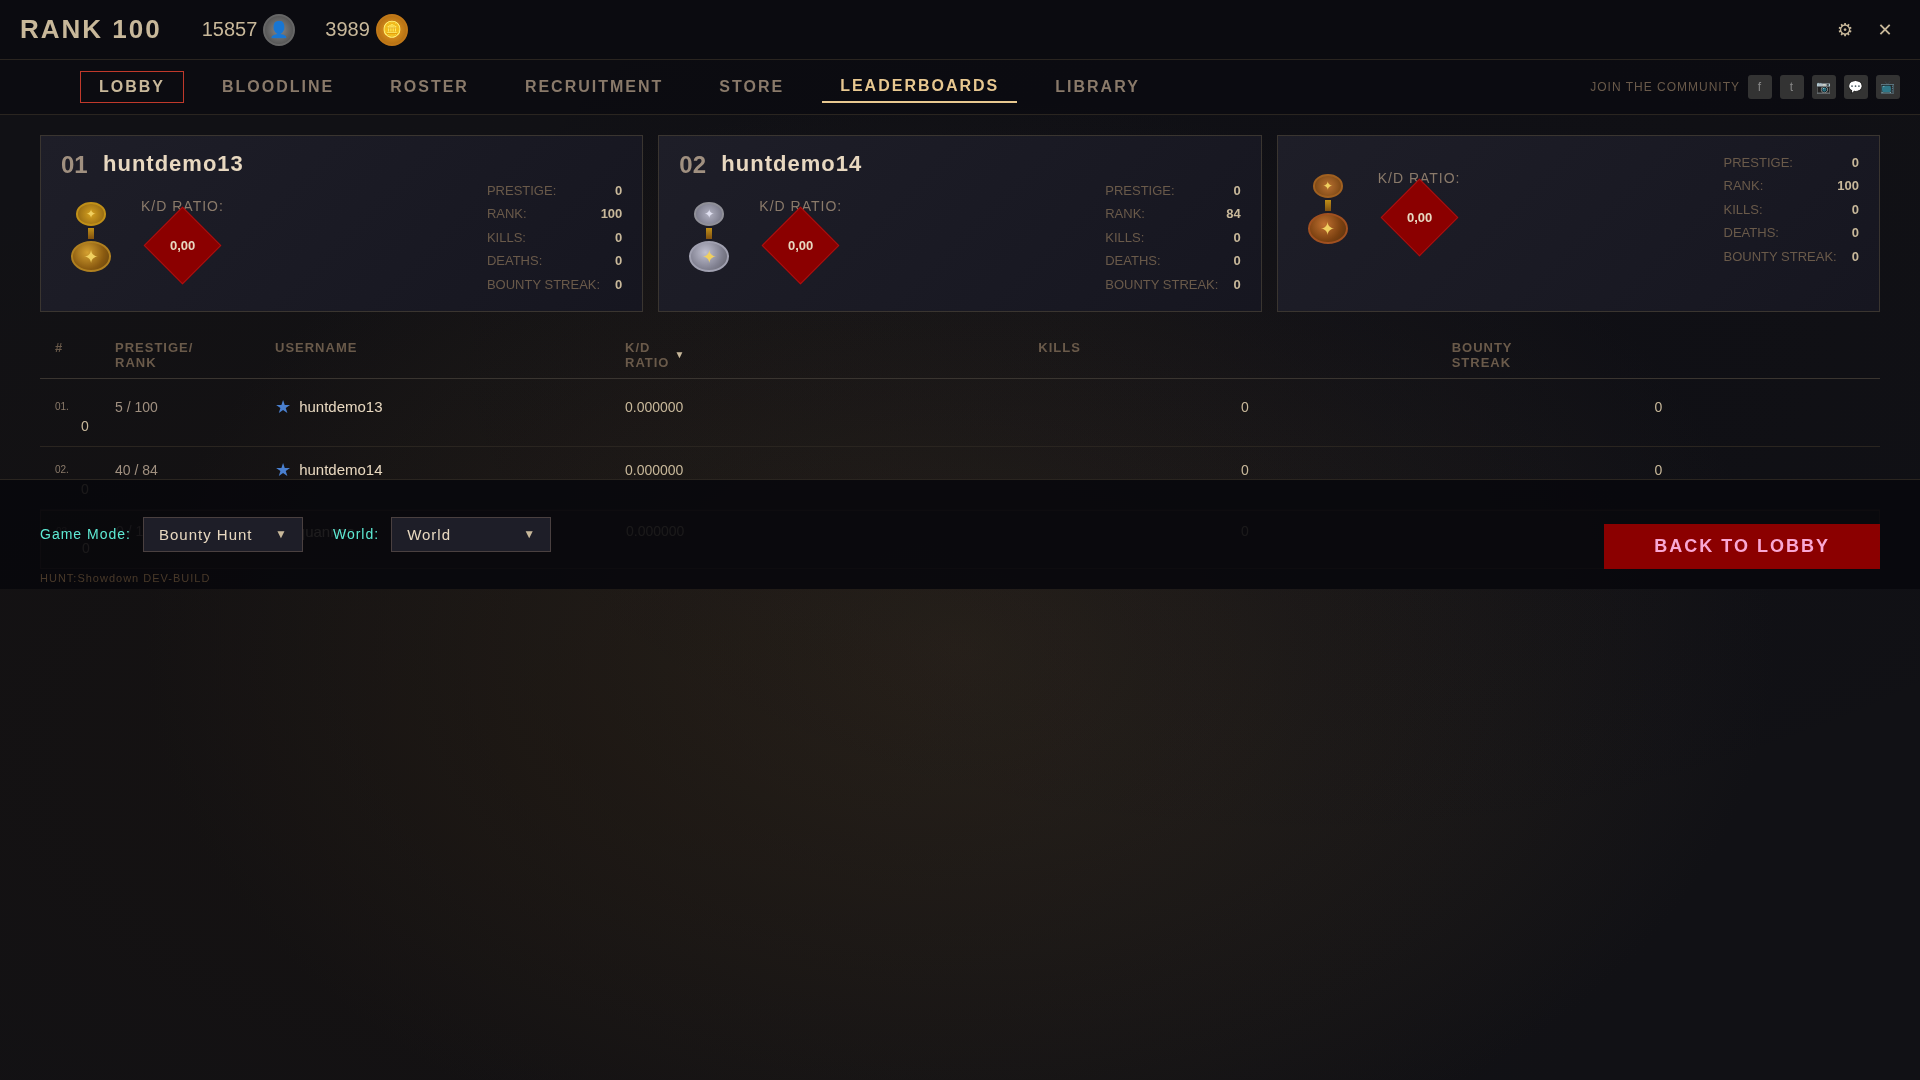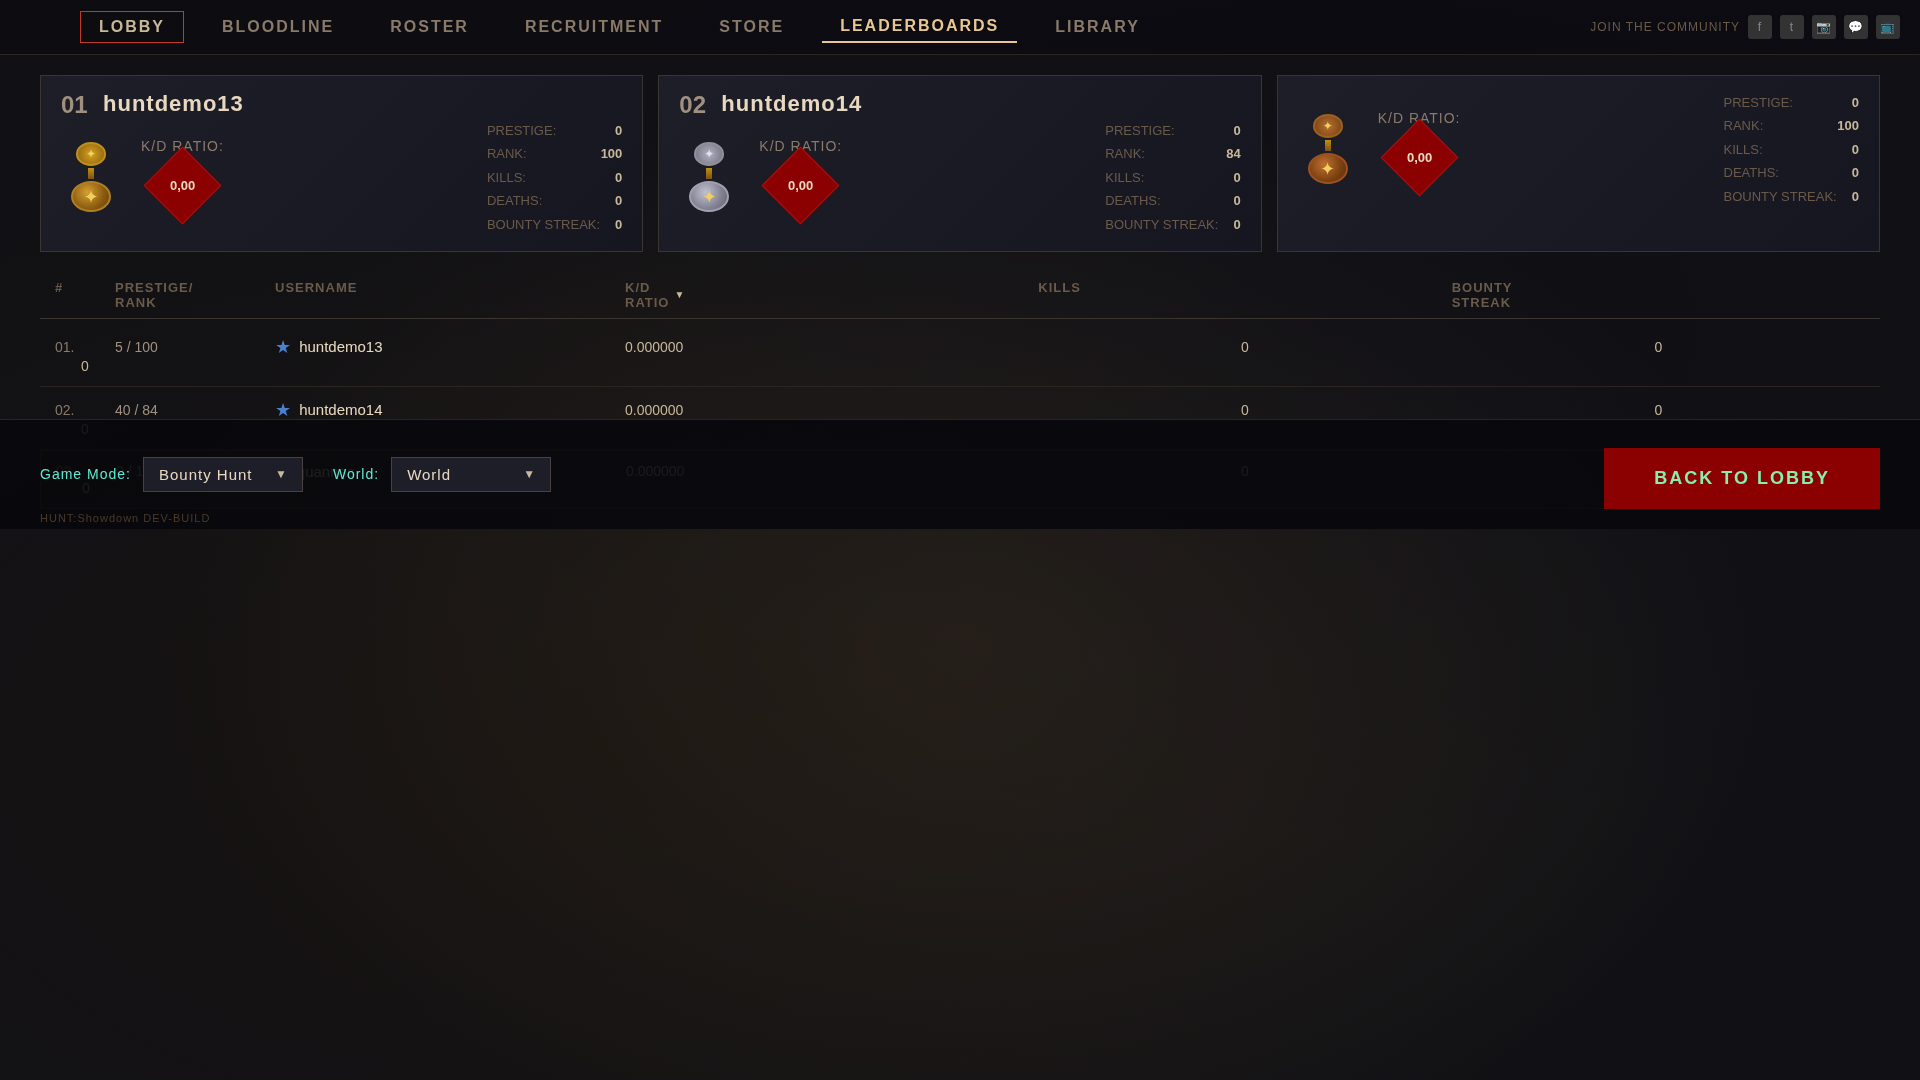--- a/index.html
+++ b/index.html
@@ -401,6 +401,21 @@
 
 <div class="content-wrapper">
 
+  <div class="top-bar">
+    <span class="rank-label">RANK 100</span>
+    <div class="currency-item">
+      <span>15857</span>
+      <div class="currency-icon silver">👤</div>
+    </div>
+    <div class="currency-item">
+      <span>3989</span>
+      <div class="currency-icon gold">🪙</div>
+    </div>
+    <div class="top-right-icons">
+      <div class="icon-btn">⚙</div>
+      <div class="icon-btn">✕</div>
+    </div>
+  </div>
 
   <div class="nav-bar">
     <div class="nav-item active-nav">LOBBY</div>

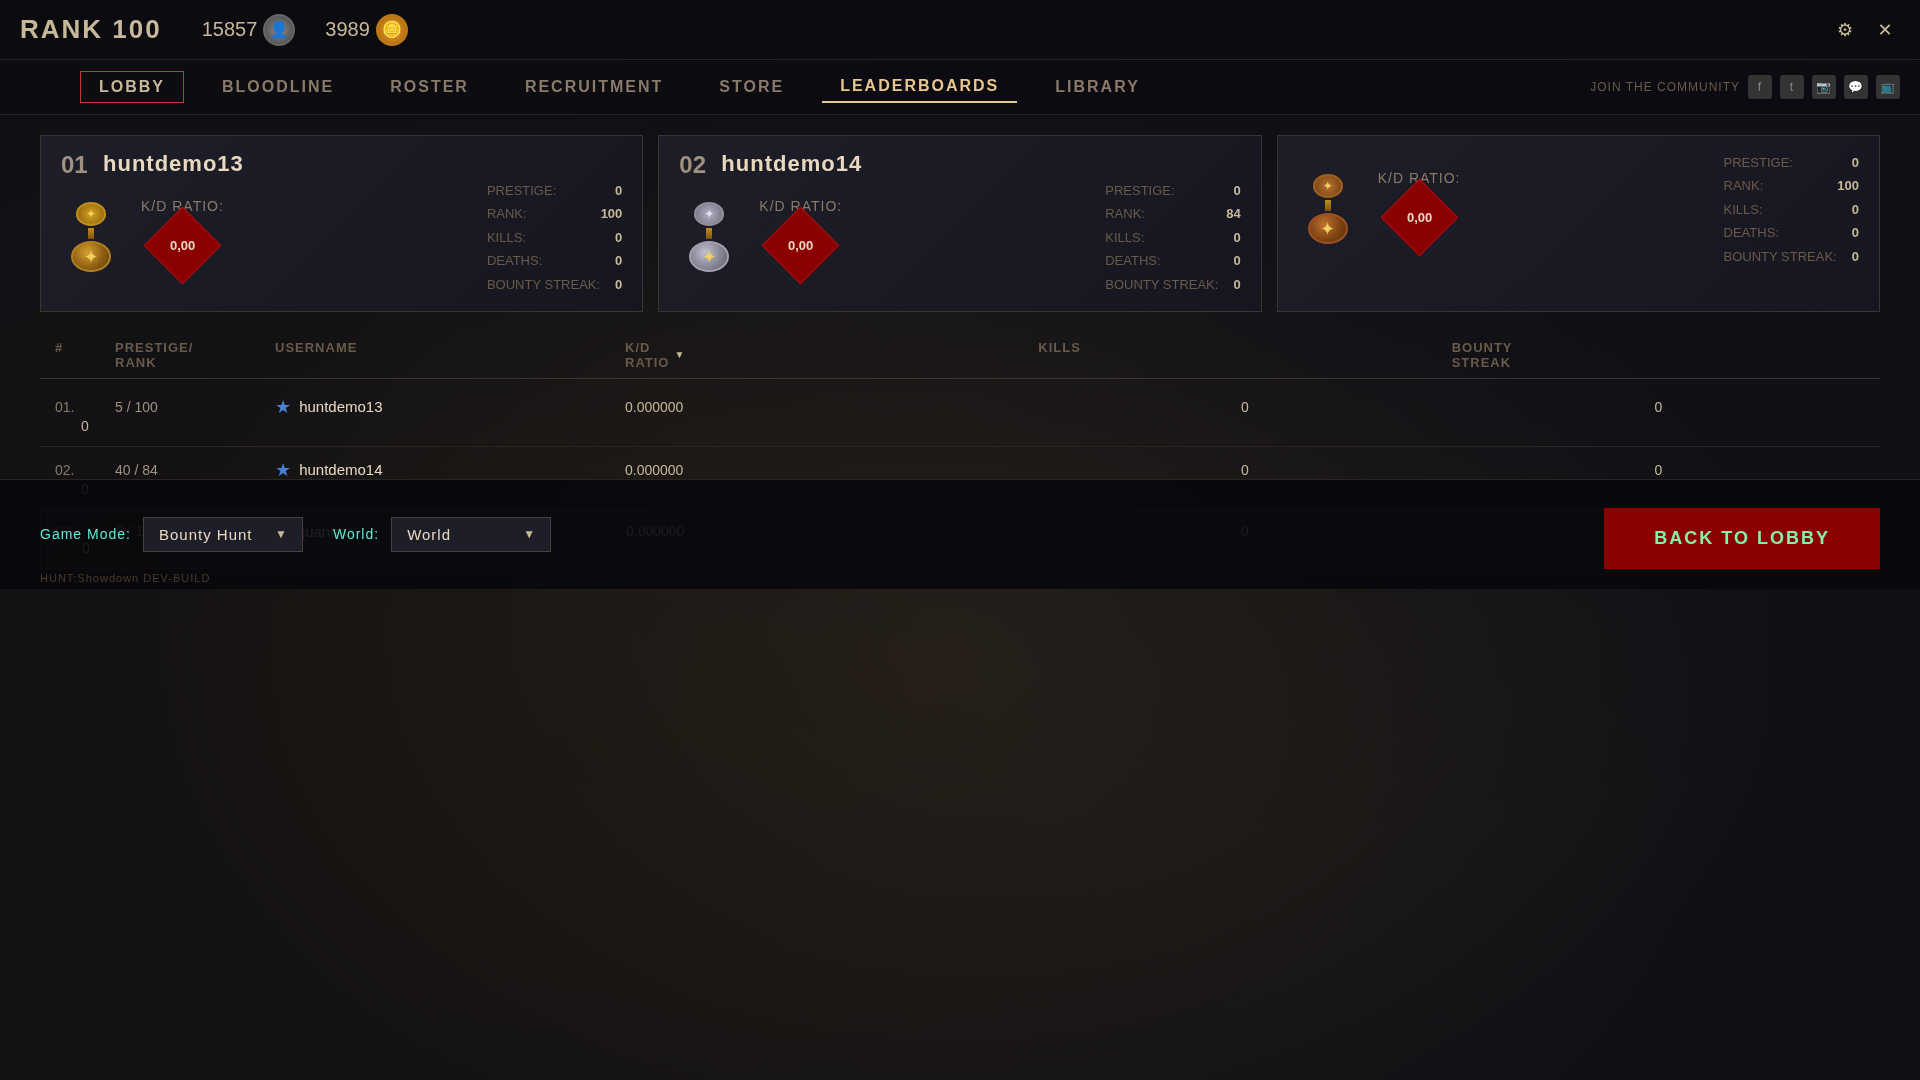--- a/index.html
+++ b/index.html
@@ -293,7 +293,7 @@
       background: rgba(40,30,20,0.5);
       border: 1px solid #4a3a2a;
     }
-    .row-num { font-size: 14px; color: #8a7a6a; }
+    .row-num { font-size: 10px; color: #8a7a6a; }
     .row-rank { font-size: 14px; color: #a09080; }
     .row-username {
       display: flex;

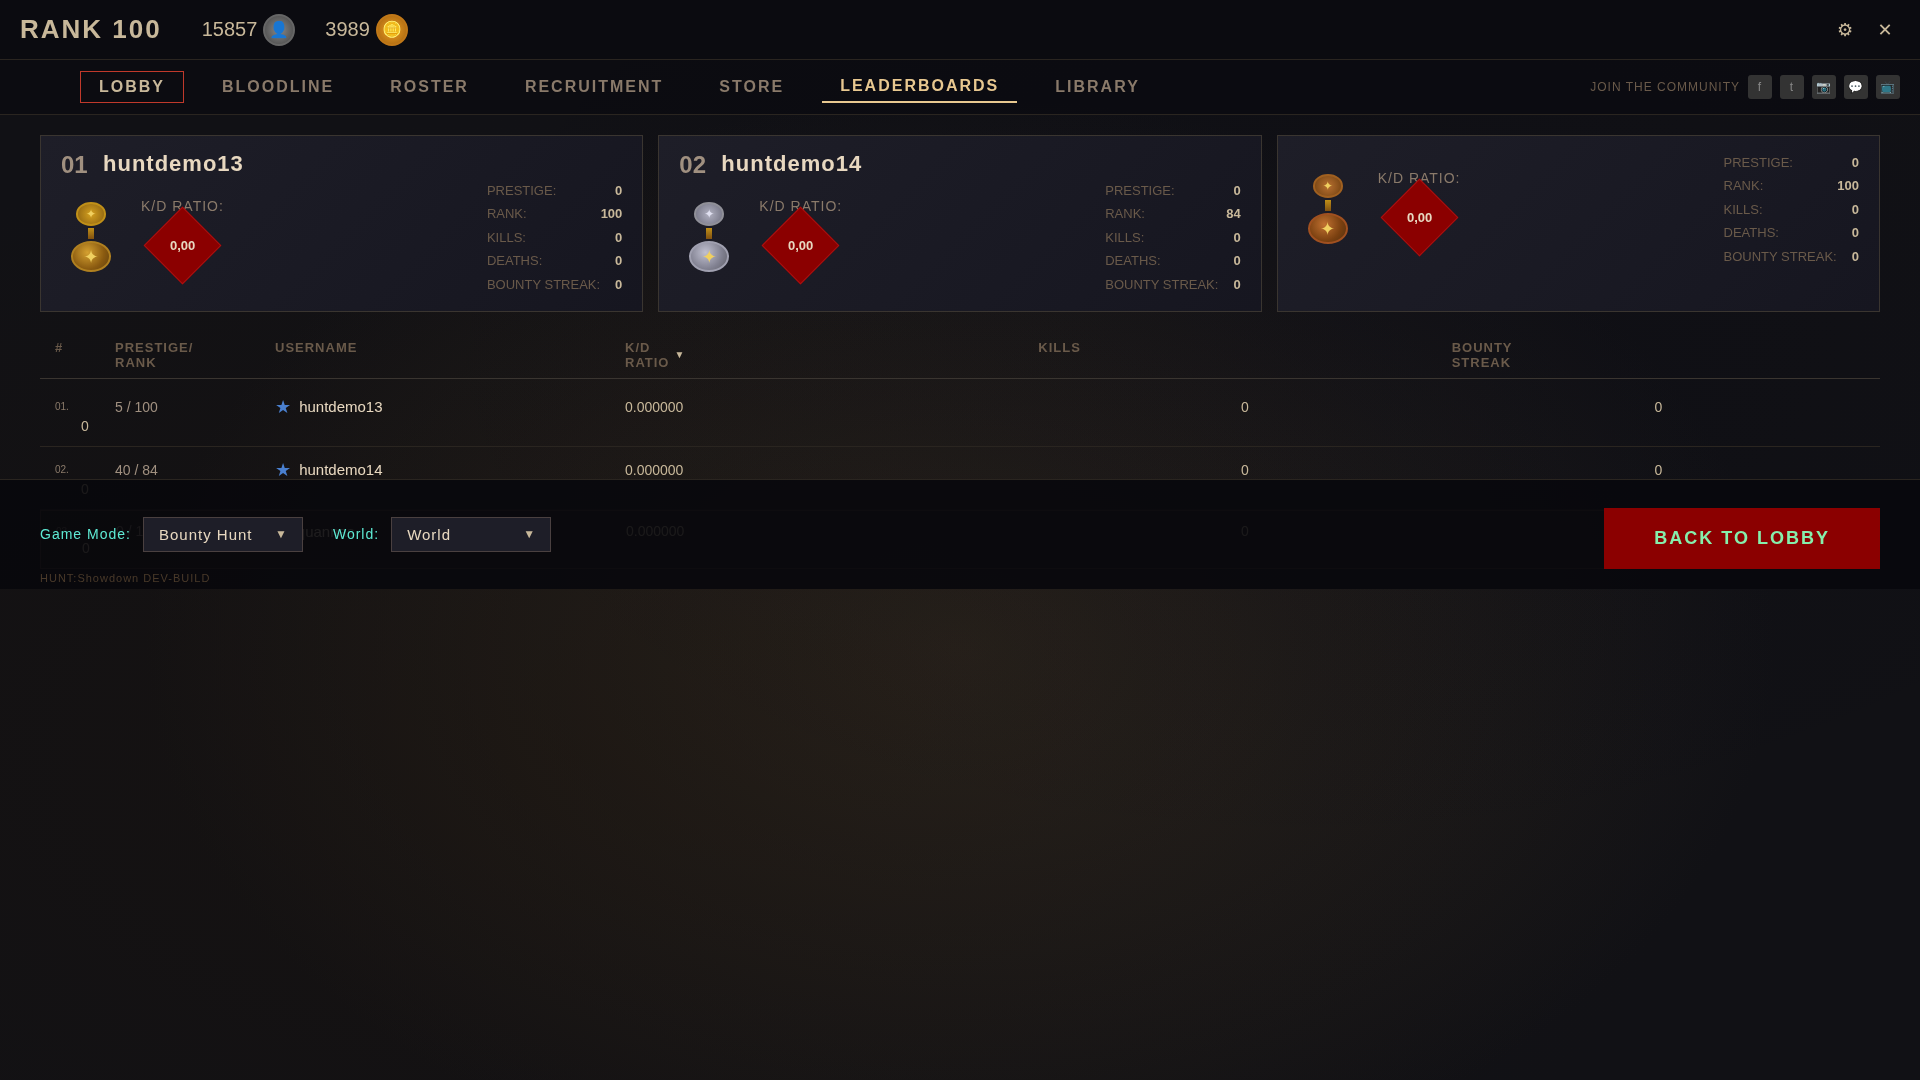--- a/index.html
+++ b/index.html
@@ -361,10 +361,10 @@
       bottom: 20px;
       background: #8b0000;
       border: none;
-      padding: 20px 50px;
+      padding: 12px 50px;
       font-size: 18px;
       letter-spacing: 2px;
-      color: #86efac;
+      color: #f9a8d4;
       cursor: pointer;
       font-weight: bold;
       text-transform: uppercase;

